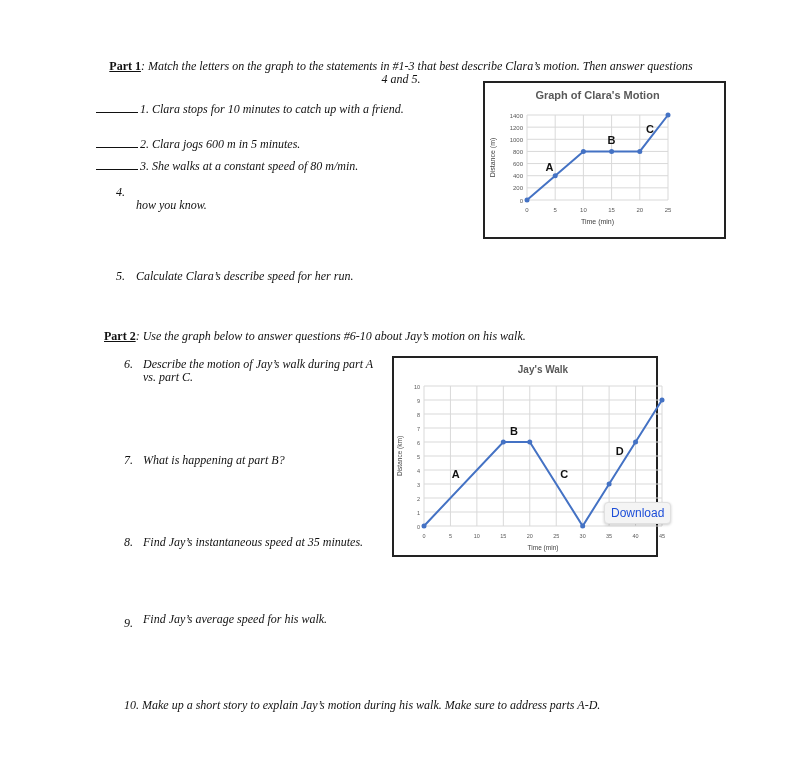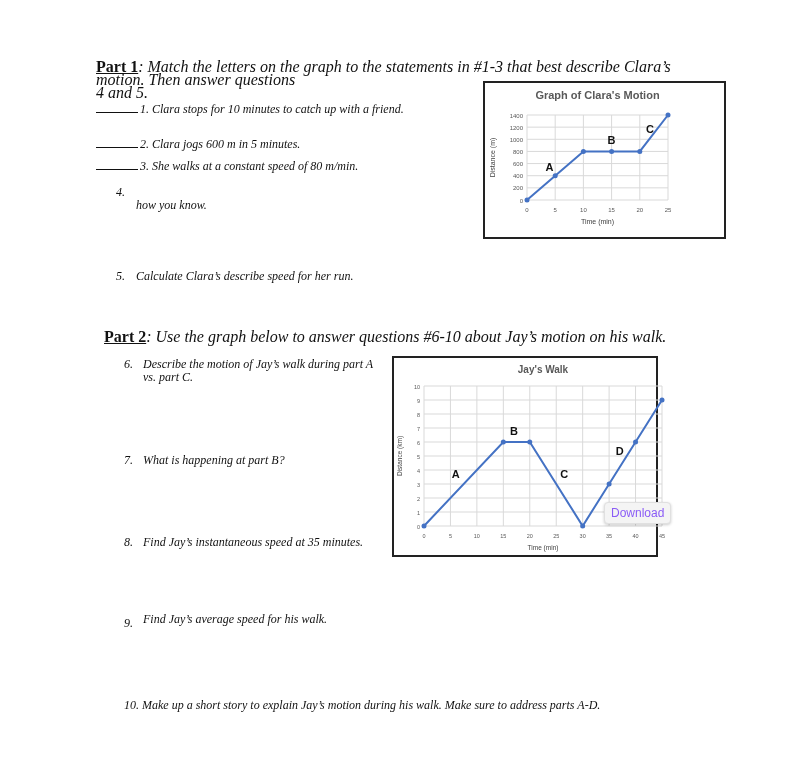--- a/index.html
+++ b/index.html
@@ -7,7 +7,7 @@
          font-family:"Liberation Serif", serif; color:#111; }
   .abs { position:absolute; }
   .txt { font-size:12px; line-height:13px; white-space:nowrap;font-style:italic; }
-  .part-head { font-size:16px; line-height:13px; }
+  .part-head { font-size:12px; line-height:13px;text-align:center; }
   .part-head u { font-weight:bold; font-style:normal; text-decoration:underline; }
   .part-head i { font-style:italic; }
   .blank { display:inline-block; width:42px; border-bottom:1px solid #111; height:11px; vertical-align:baseline; margin-right:2px; }

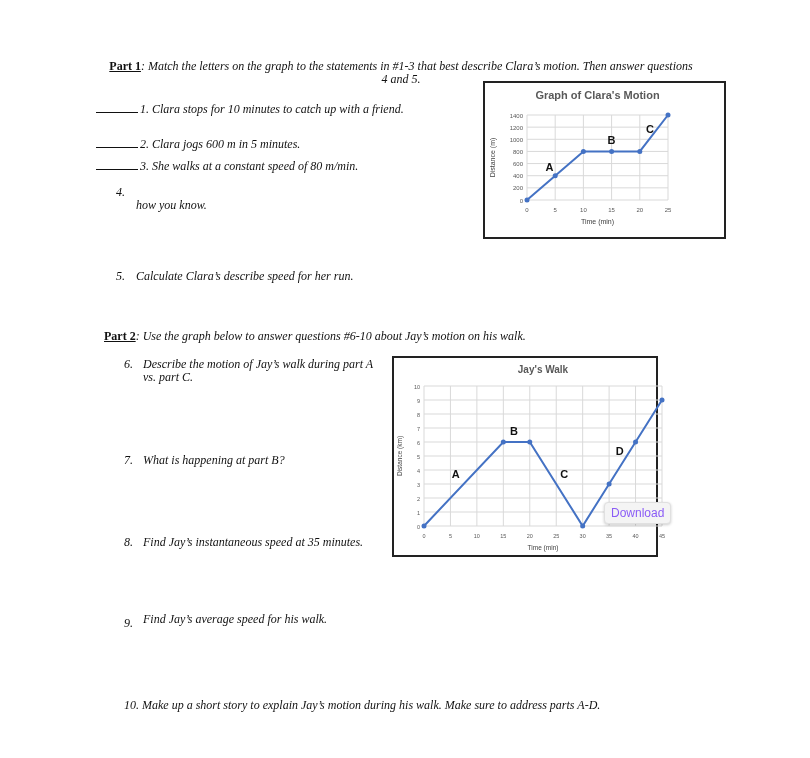--- a/index.html
+++ b/index.html
@@ -13,7 +13,7 @@
   .blank { display:inline-block; width:42px; border-bottom:1px solid #111; height:11px; vertical-align:baseline; margin-right:2px; }
   .chart-box { border:2px solid #222; background:#fff; box-sizing:border-box; }
   svg text { font-family:"Liberation Sans", sans-serif; }
-  .download-btn { font-family:"Liberation Sans", sans-serif; font-size:12px; color:#8b5cf6;
+  .download-btn { font-family:"Liberation Sans", sans-serif; font-size:12px; color:#1d4ed8;
                   background:#f4f4f4; border:1px solid #e0e0e0; border-radius:4px;
                   padding:3px 6px; box-shadow:0 1px 3px rgba(0,0,0,0.2); cursor:pointer; }
 </style>

